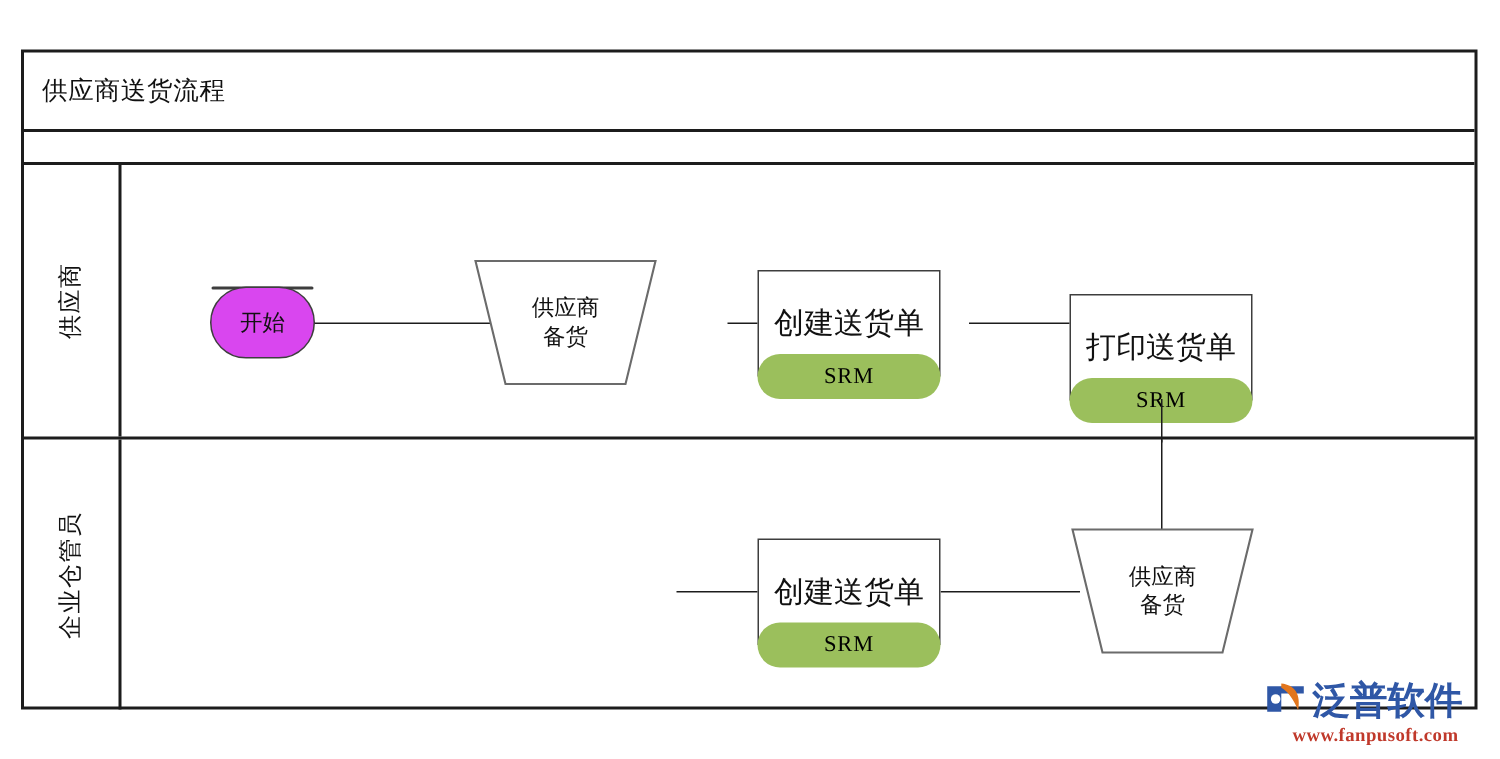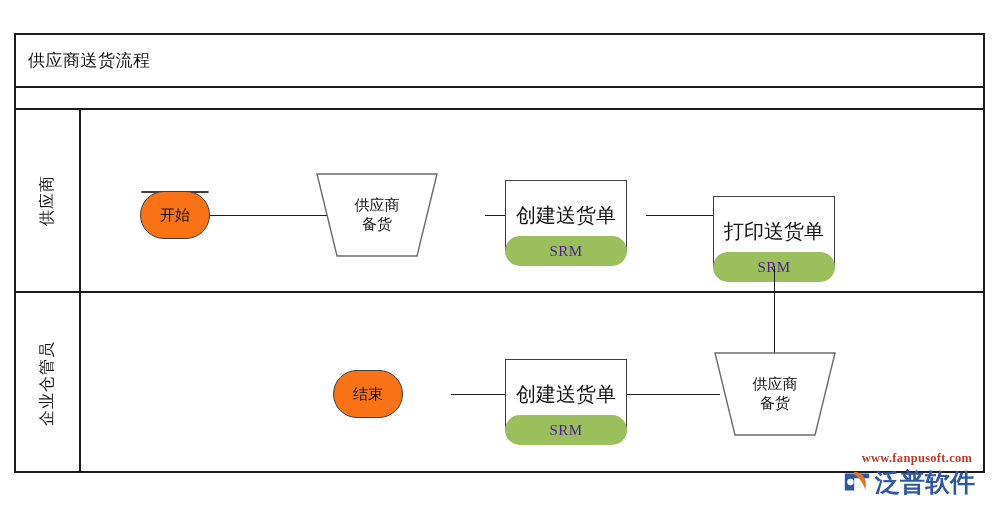--- a/index.html
+++ b/index.html
@@ -111,7 +111,7 @@
     box-sizing: border-box;
     border: 1.4px solid #3e3e3e;
     border-radius: 999px;
-    background: #f97316;
+    background: #d946ef;
     display: flex;
     align-items: center;
     justify-content: center;

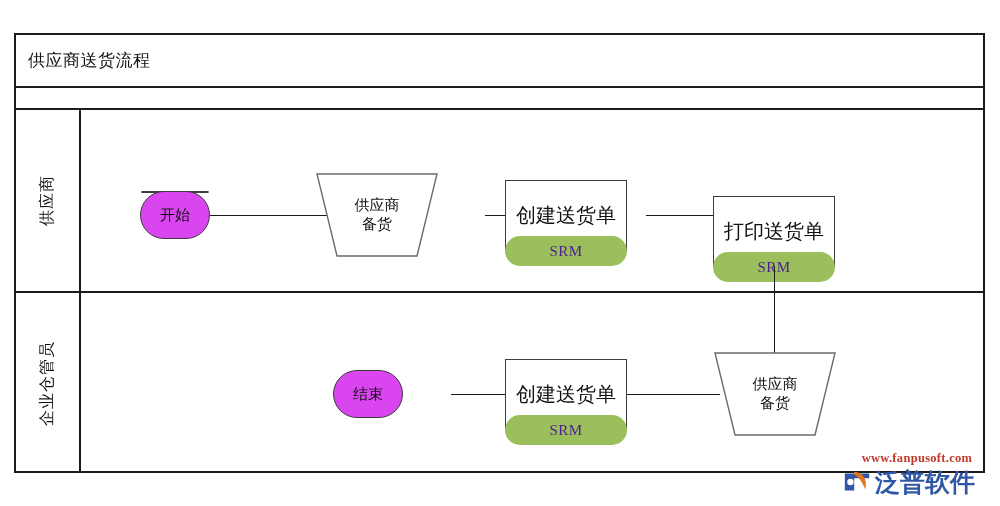--- a/index.html
+++ b/index.html
@@ -142,7 +142,7 @@
     height: 30px;
     border-radius: 999px;
     background: #9bbf5c;
-    color: #4c1d95;
+    color: #000000;
     display: flex;
     align-items: center;
     justify-content: center;

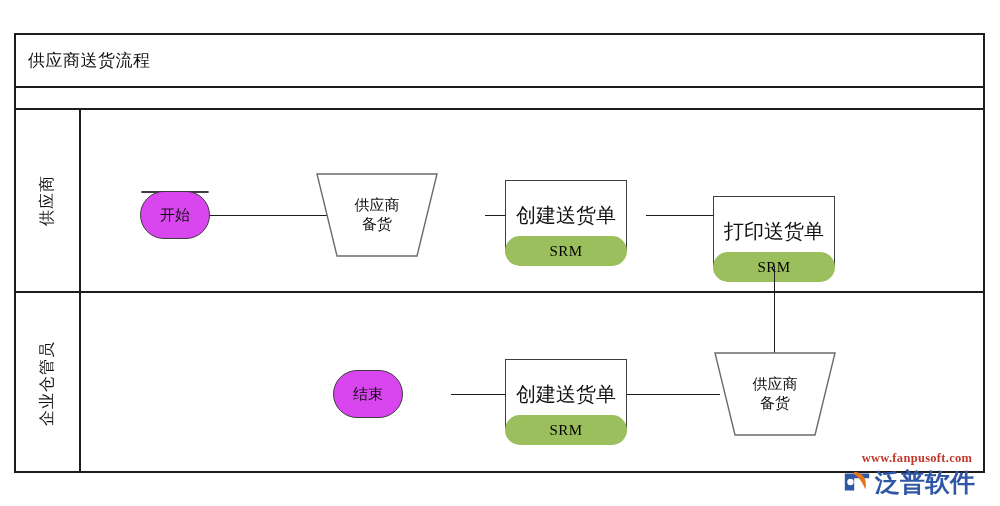--- a/index.html
+++ b/index.html
@@ -297,9 +297,6 @@
 
         <div class="conn-h" style="left:546px; top:101px; width:93px;"></div>
 
-        <div class="node pill" id="end-node" style="left:252px; top:77px; width:70px; height:48px;">
-          <span>结束</span>
-        </div>
 
         <div class="proc-wrap" style="left:424px; top:66px; width:122px; height:71px;">
           <div class="proc-box">

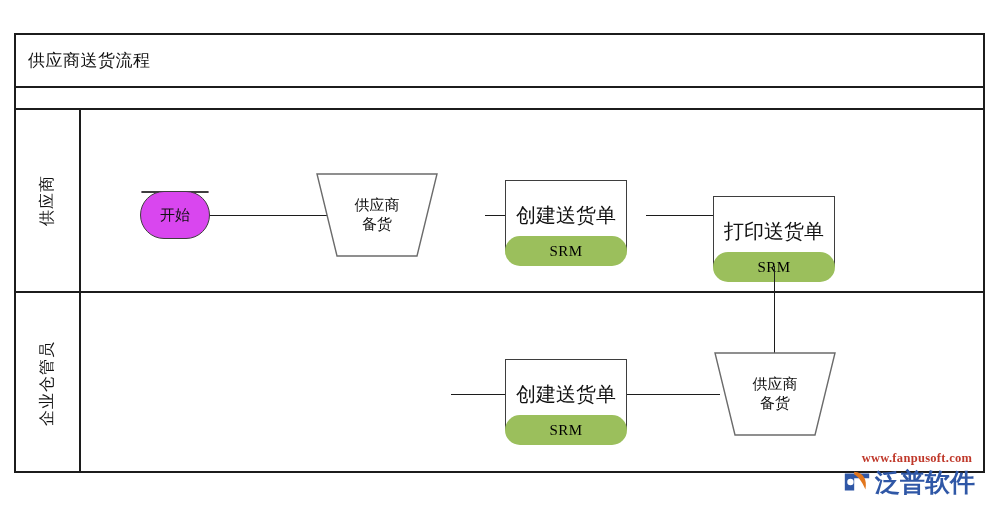--- a/index.html
+++ b/index.html
@@ -324,7 +324,6 @@
 </div>
 
 <div id="watermark">
-  <div id="logo-url">www.fanpusoft.com</div>
   <div id="logo-row">
     <svg id="logo-mark" viewBox="0 0 32 32">
       <path d="M3 7 L29 7 L29 12 L13 12 L13 25 L3 25 Z" fill="#2f57a6"></path>
@@ -333,6 +332,7 @@
     </svg>
     <div id="logo-word">泛普软件</div>
   </div>
+  <div id="logo-url">www.fanpusoft.com</div>
 </div>
 
 </body></html>

